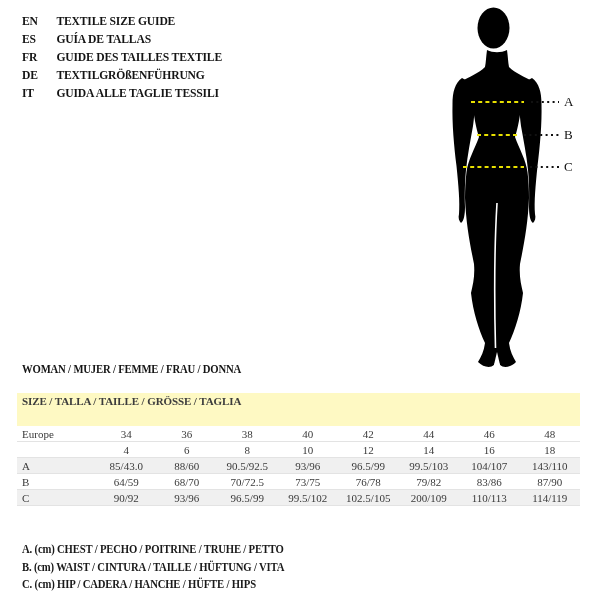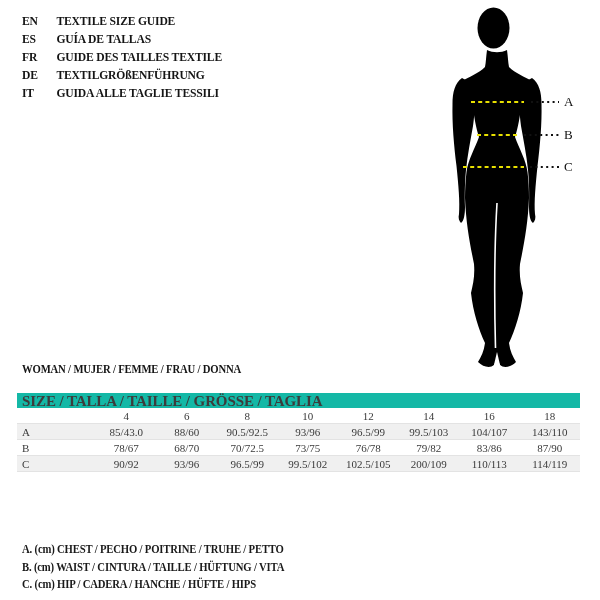--- a/index.html
+++ b/index.html
@@ -38,8 +38,8 @@
   }
   .size-table-wrap { position:absolute; left:17px; top:393px; width:563px; }
   .size-header-bar {
-    height:15px; background:#14b8a6; line-height:17px; padding-left:5px;
-    font-size:15px; font-weight:bold; color:#3c3c3c; letter-spacing:-0.1px;
+    height:33px; background:#fef9c3; line-height:17px; padding-left:5px;
+    font-size:11px; font-weight:bold; color:#3c3c3c; letter-spacing:-0.1px;
   }
   table.size-table {
     width:563px; border-collapse:collapse; table-layout:fixed;

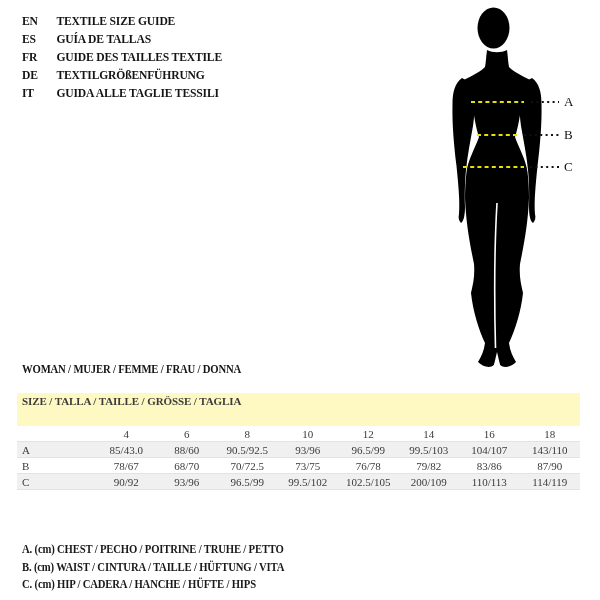--- a/index.html
+++ b/index.html
@@ -184,6 +184,17 @@
       </colgroup>
       <tbody id="size-table-body">
           <tr>
+            <td class="row-label">Europe</td>
+            <td>34</td>
+            <td>36</td>
+            <td>38</td>
+            <td>40</td>
+            <td>42</td>
+            <td>44</td>
+            <td>46</td>
+            <td>48</td>
+          </tr>
+          <tr>
             <td class="row-label"></td>
             <td>4</td>
             <td>6</td>

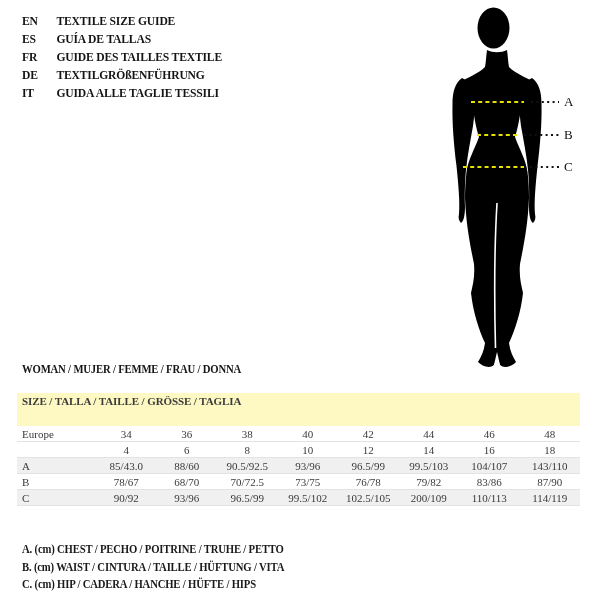--- a/index.html
+++ b/index.html
@@ -218,7 +218,7 @@
           </tr>
           <tr>
             <td class="row-label">B</td>
-            <td>78/67</td>
+            <td>64/59</td>
             <td>68/70</td>
             <td>70/72.5</td>
             <td>73/75</td>

